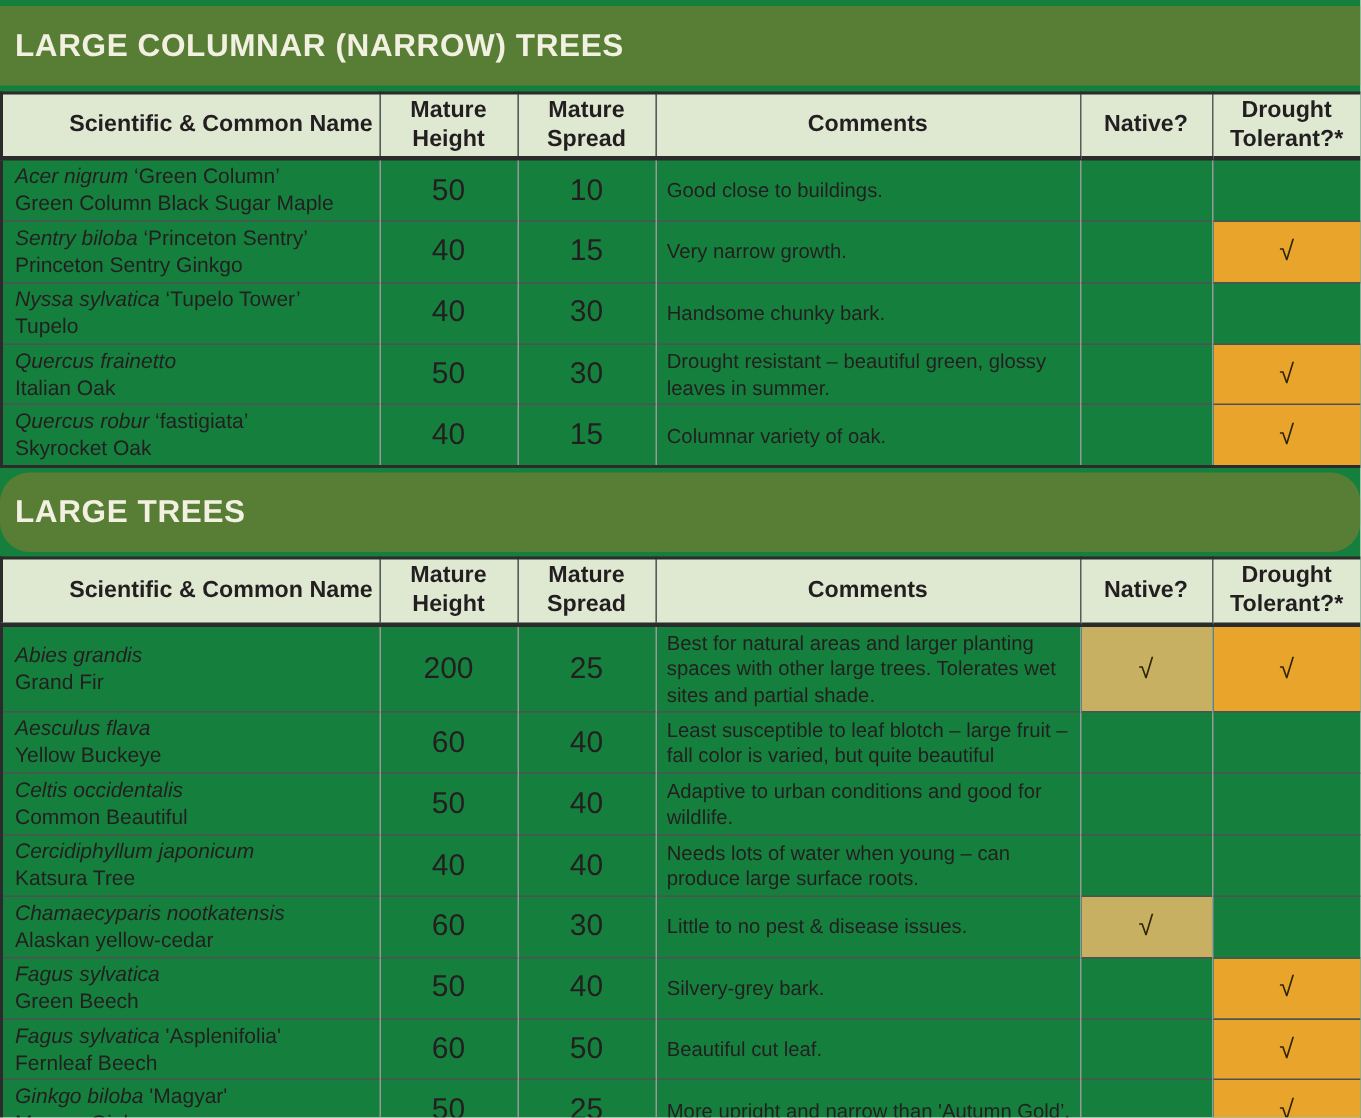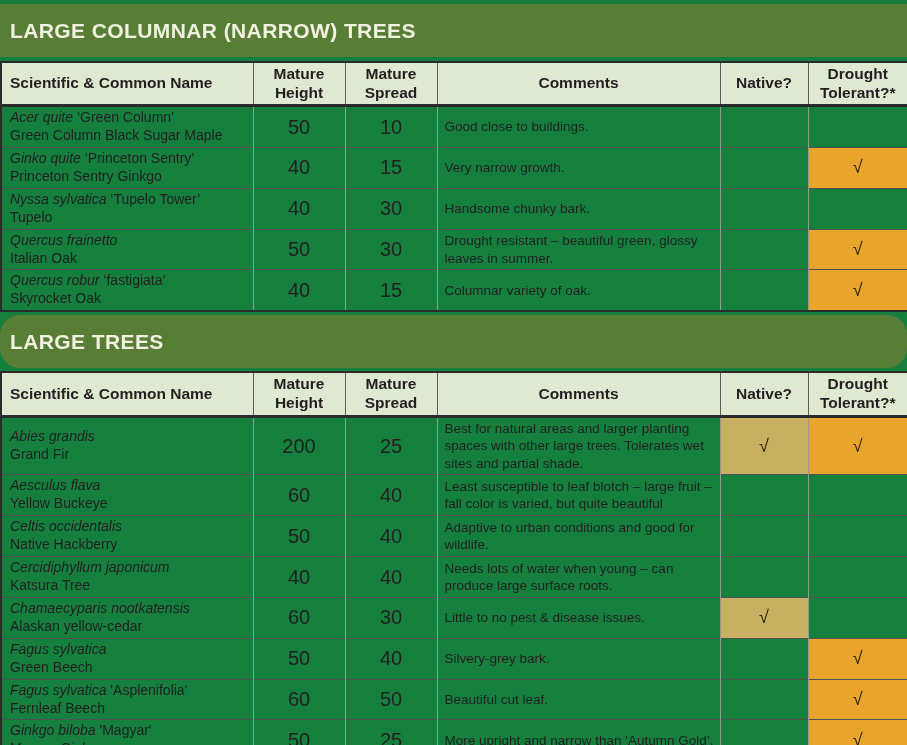--- a/index.html
+++ b/index.html
@@ -52,7 +52,7 @@
     border-bottom: 3px solid #2b2b2b;
     padding: 2px 4px;
   }
-  th.th-name { text-align: left; padding-left: 8px; border-left: none; }
+  th.th-name { text-align: right; padding-left: 8px; border-left: none; }
 
   td {
     border-left: 1px solid #98989a;

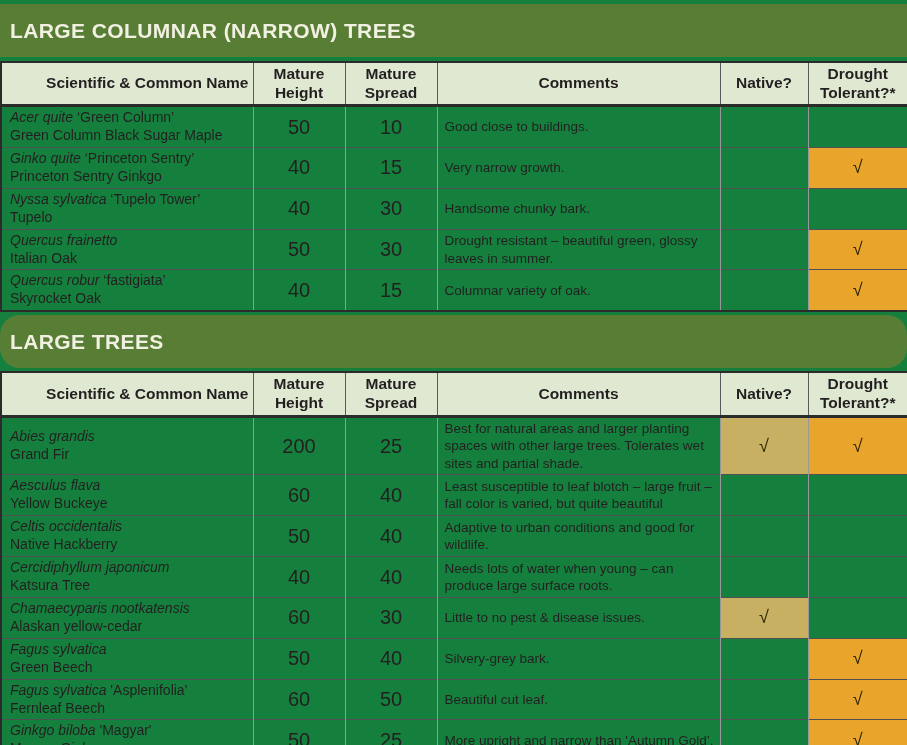--- a/index.html
+++ b/index.html
@@ -114,7 +114,7 @@
       <tbody>
           <tr>
             <td class="name-cell">
-              <div class="sci"><i>Acer quite</i><span> ‘Green Column’</span></div>
+              <div class="sci"><i>Acer nigrum</i><span> ‘Green Column’</span></div>
               <div class="common">Green Column Black Sugar Maple</div>
             </td>
             <td class="num-cell">50</td>

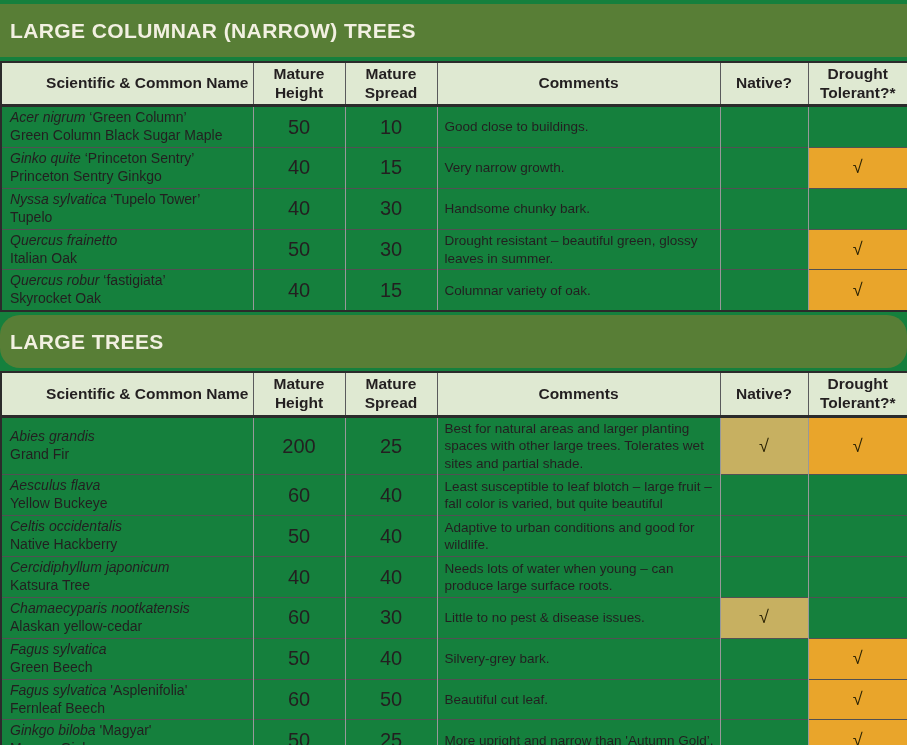--- a/index.html
+++ b/index.html
@@ -125,7 +125,7 @@
           </tr>
           <tr>
             <td class="name-cell">
-              <div class="sci"><i>Ginko quite</i><span> ‘Princeton Sentry’</span></div>
+              <div class="sci"><i>Sentry biloba</i><span> ‘Princeton Sentry’</span></div>
               <div class="common">Princeton Sentry Ginkgo</div>
             </td>
             <td class="num-cell">40</td>

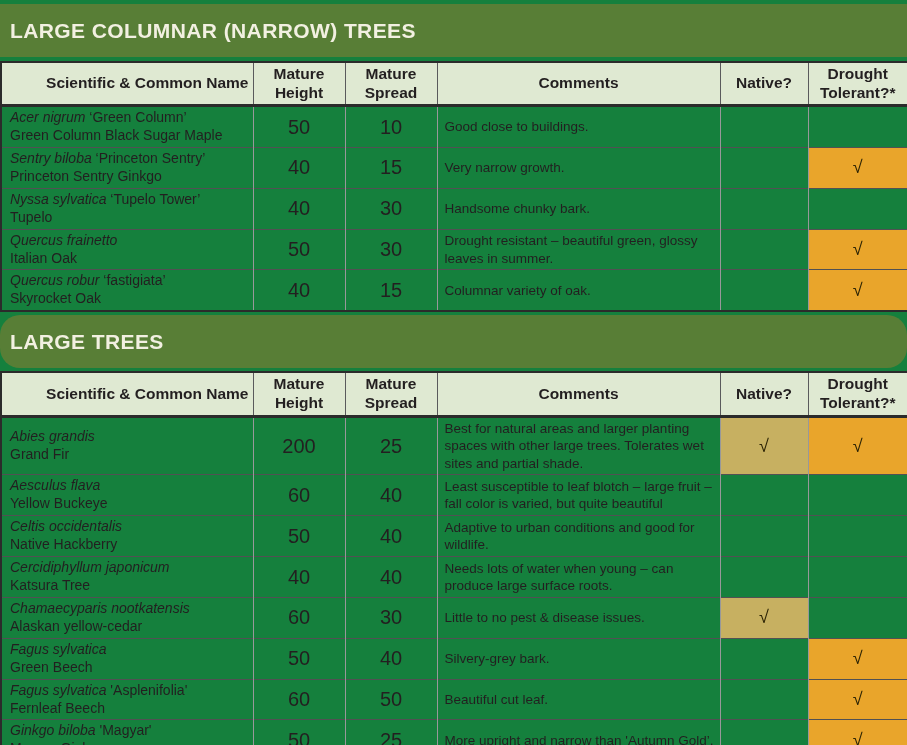--- a/index.html
+++ b/index.html
@@ -220,7 +220,7 @@
           <tr>
             <td class="name-cell">
               <div class="sci"><i>Celtis occidentalis</i></div>
-              <div class="common">Native Hackberry</div>
+              <div class="common">Common Beautiful</div>
             </td>
             <td class="num-cell">50</td>
             <td class="num-cell">40</td>

